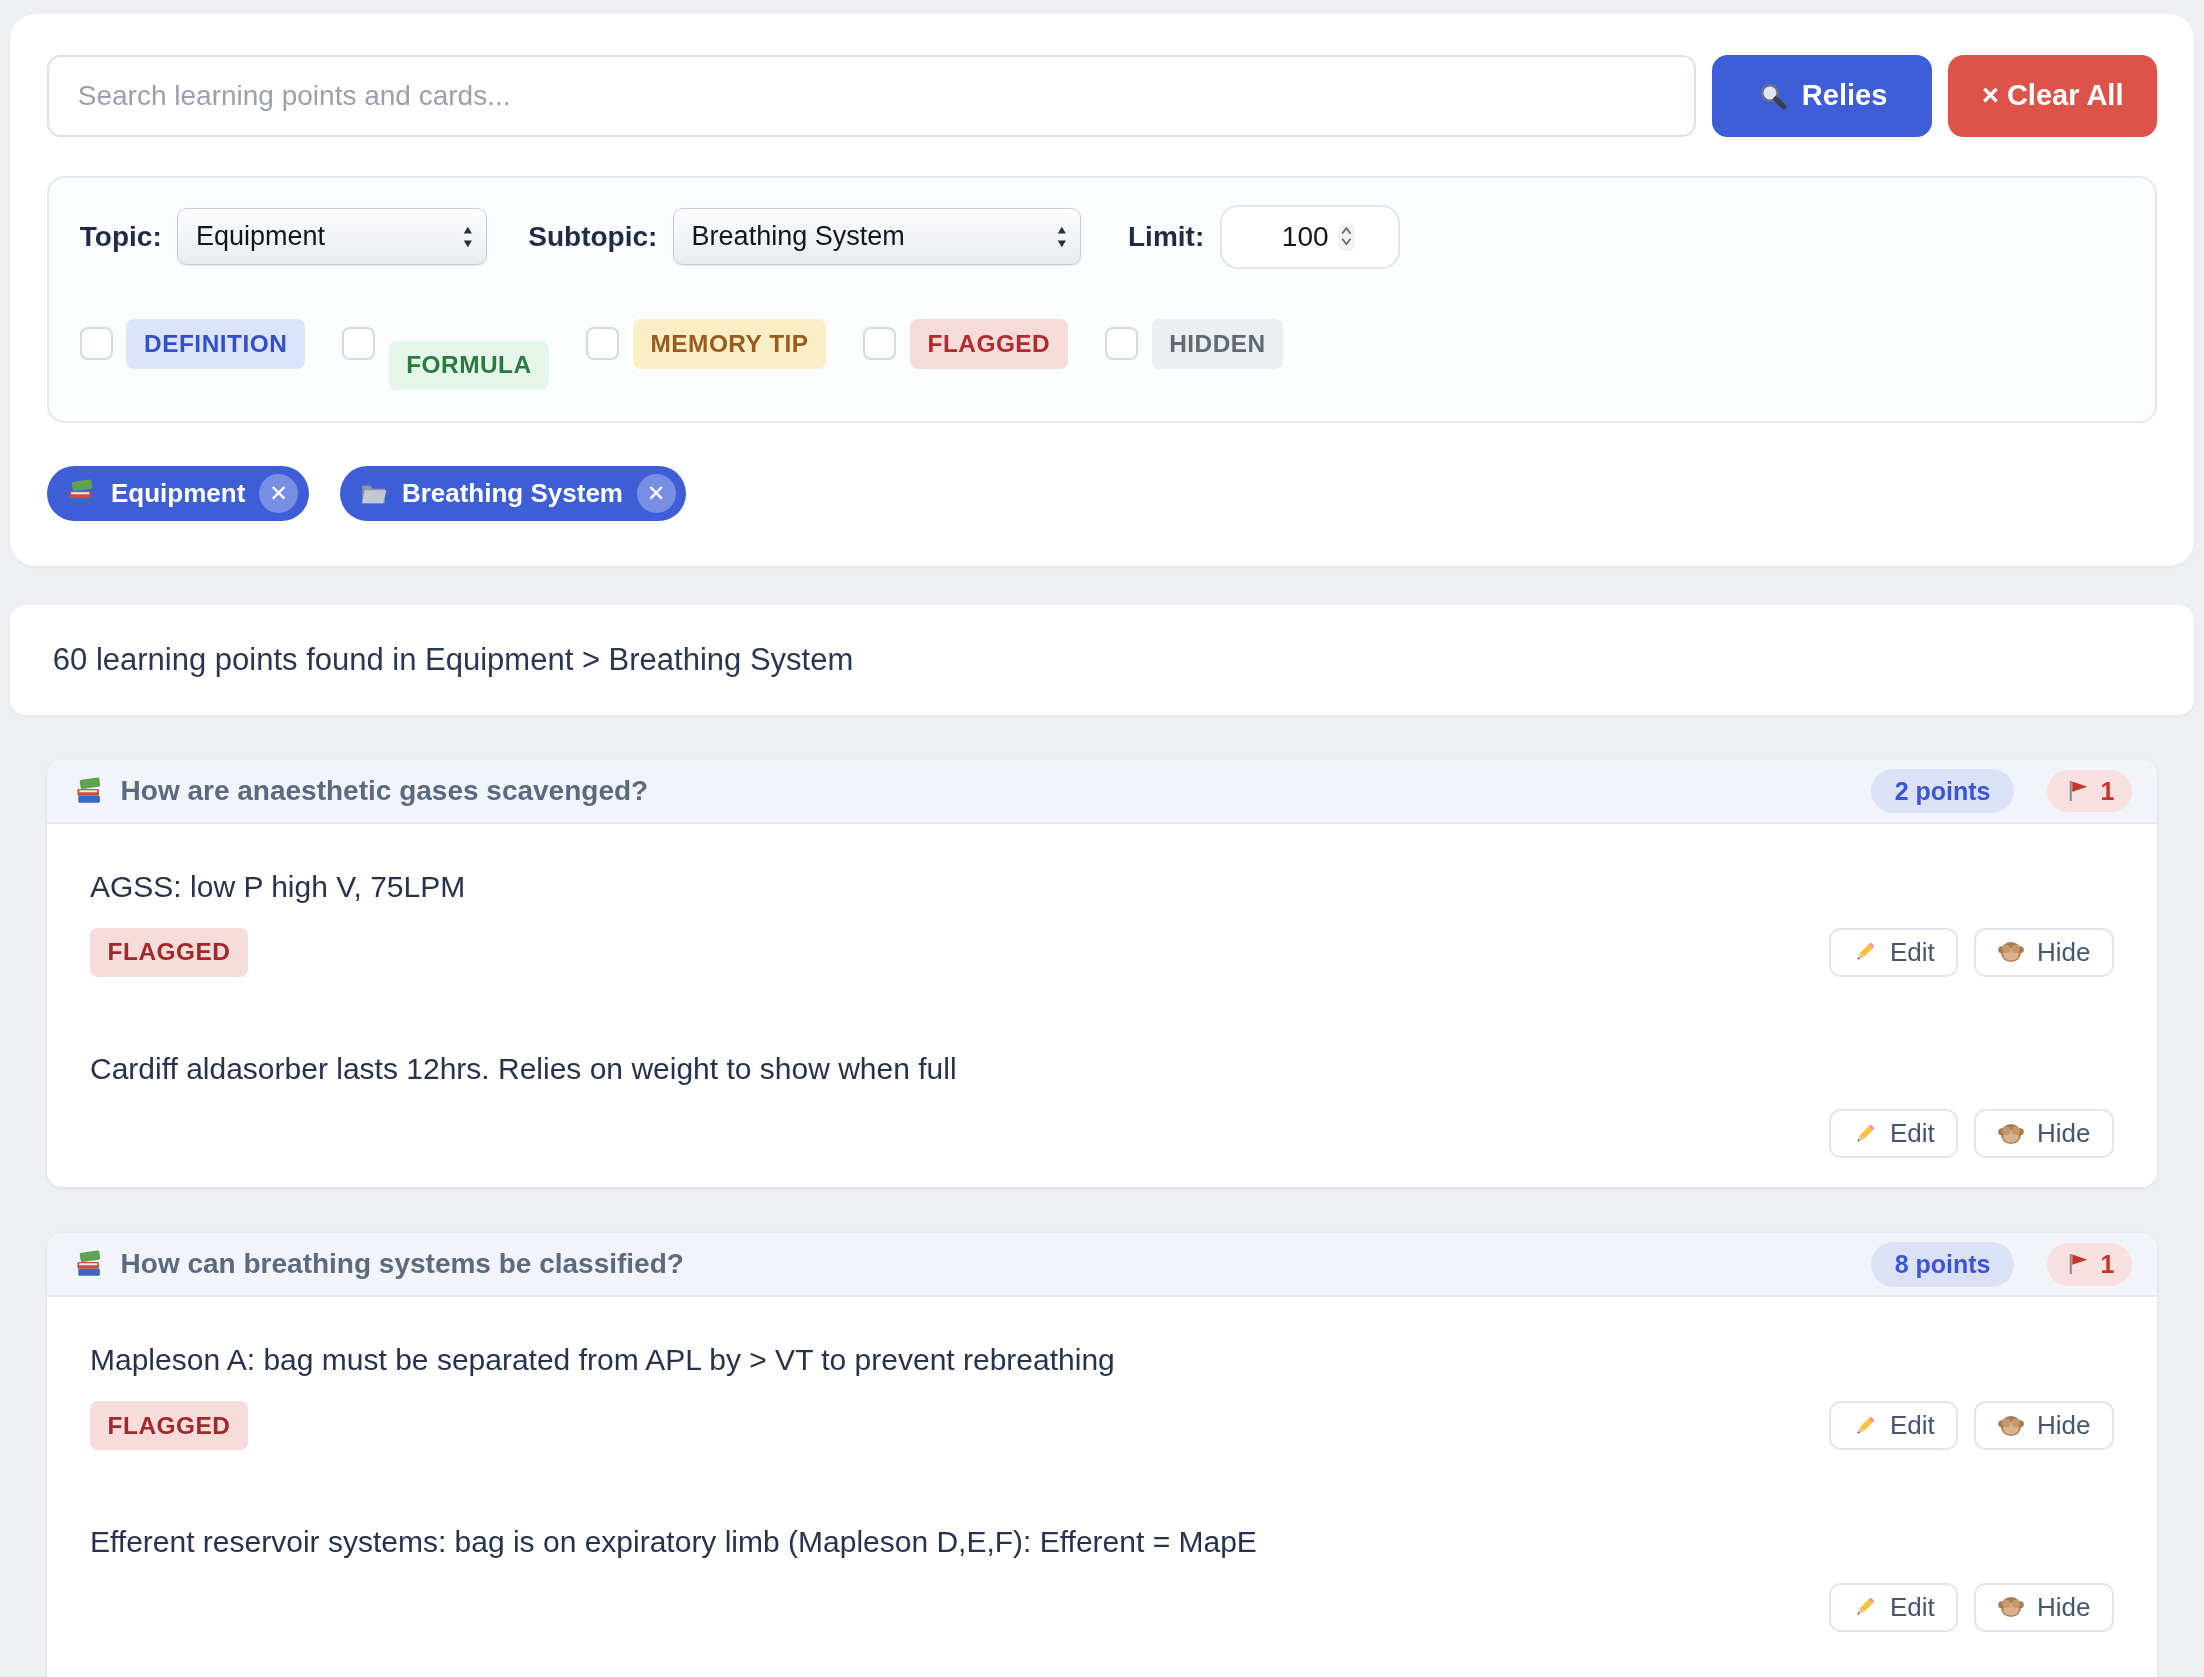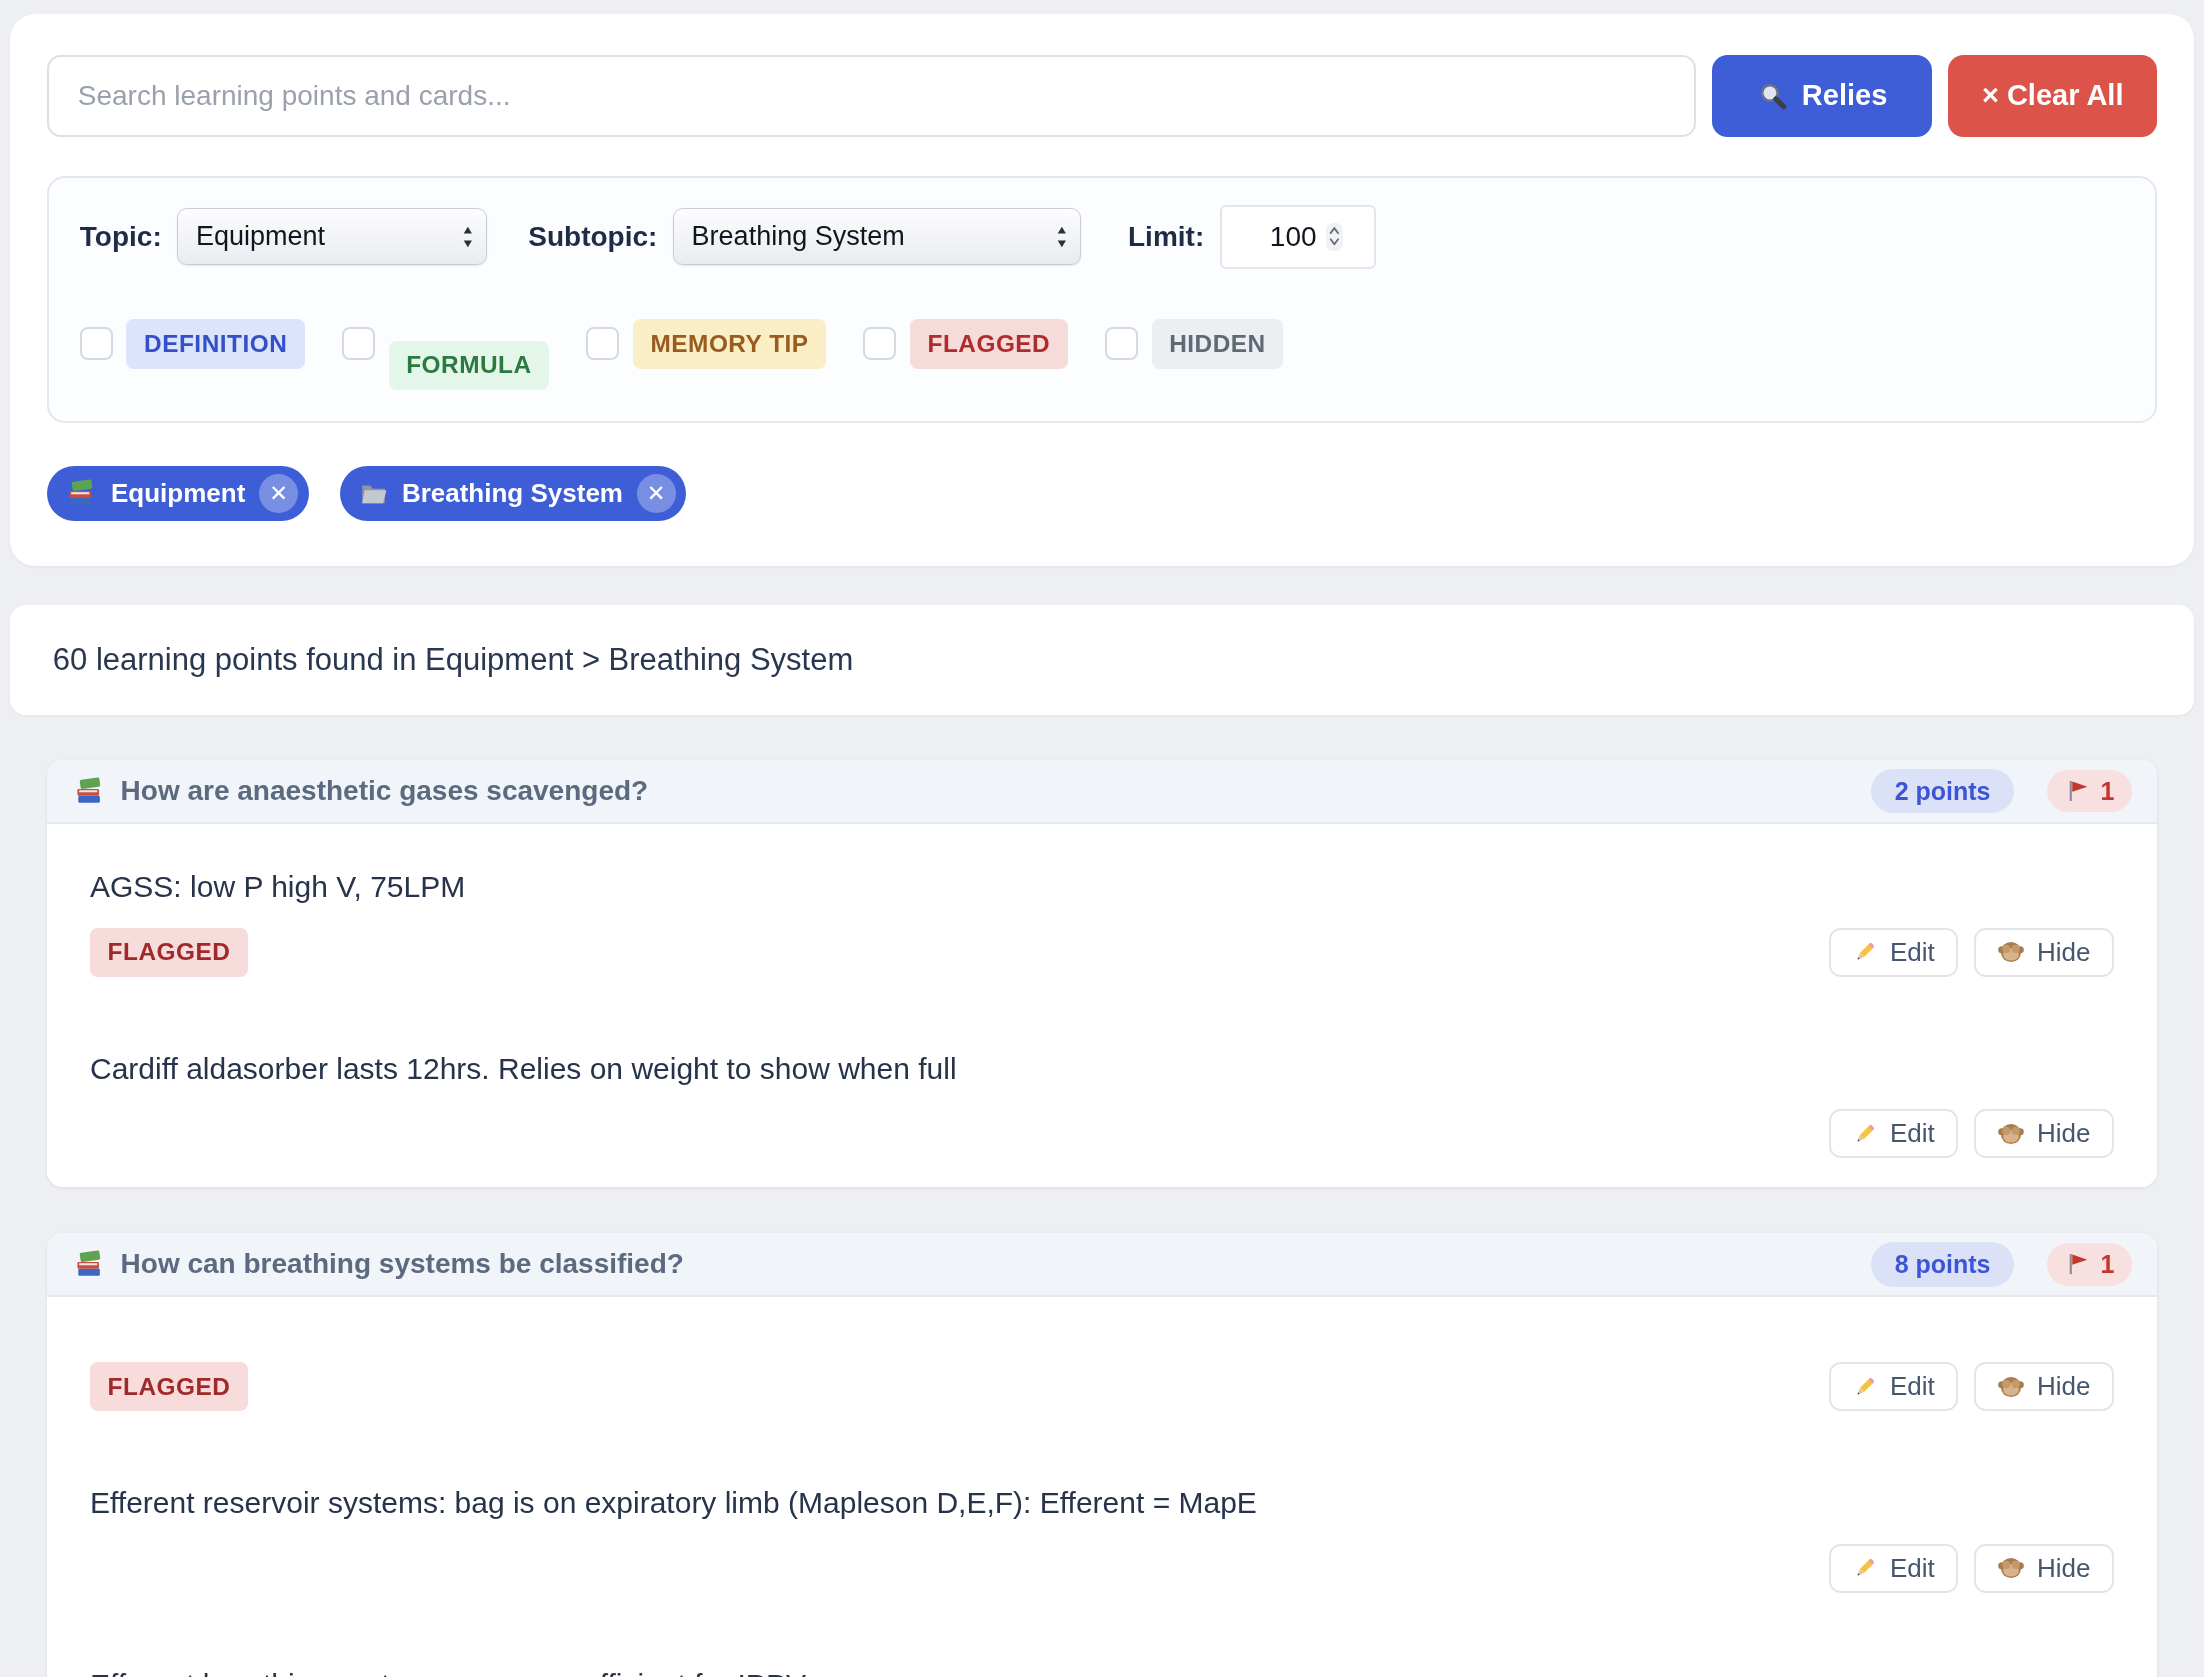--- a/index.html
+++ b/index.html
@@ -36,7 +36,7 @@
   .select .arrows { position: absolute; right: 11.7px; top: 50%; transform: translateY(-50%); }
   .w-topic { width: 310px; margin-right: 41px; }
   .w-subtopic { width: 408px; margin-right: 47px; }
-  .limit-wrap { width: 156px; height: 64px; border: 2px solid #e2e6ec; border-radius: 6px;
+  .limit-wrap { width: 180px; height: 64px; border: 2px solid #e2e6ec; border-radius: 18px;
     display: flex; align-items: center; justify-content: center; gap: 9.8px; background: #fff; }
   .limit-input { width: 64px; border: none; font-size: 28px; color: #10151f; text-align: right;
     outline: none; font-family: inherit; background: transparent; }

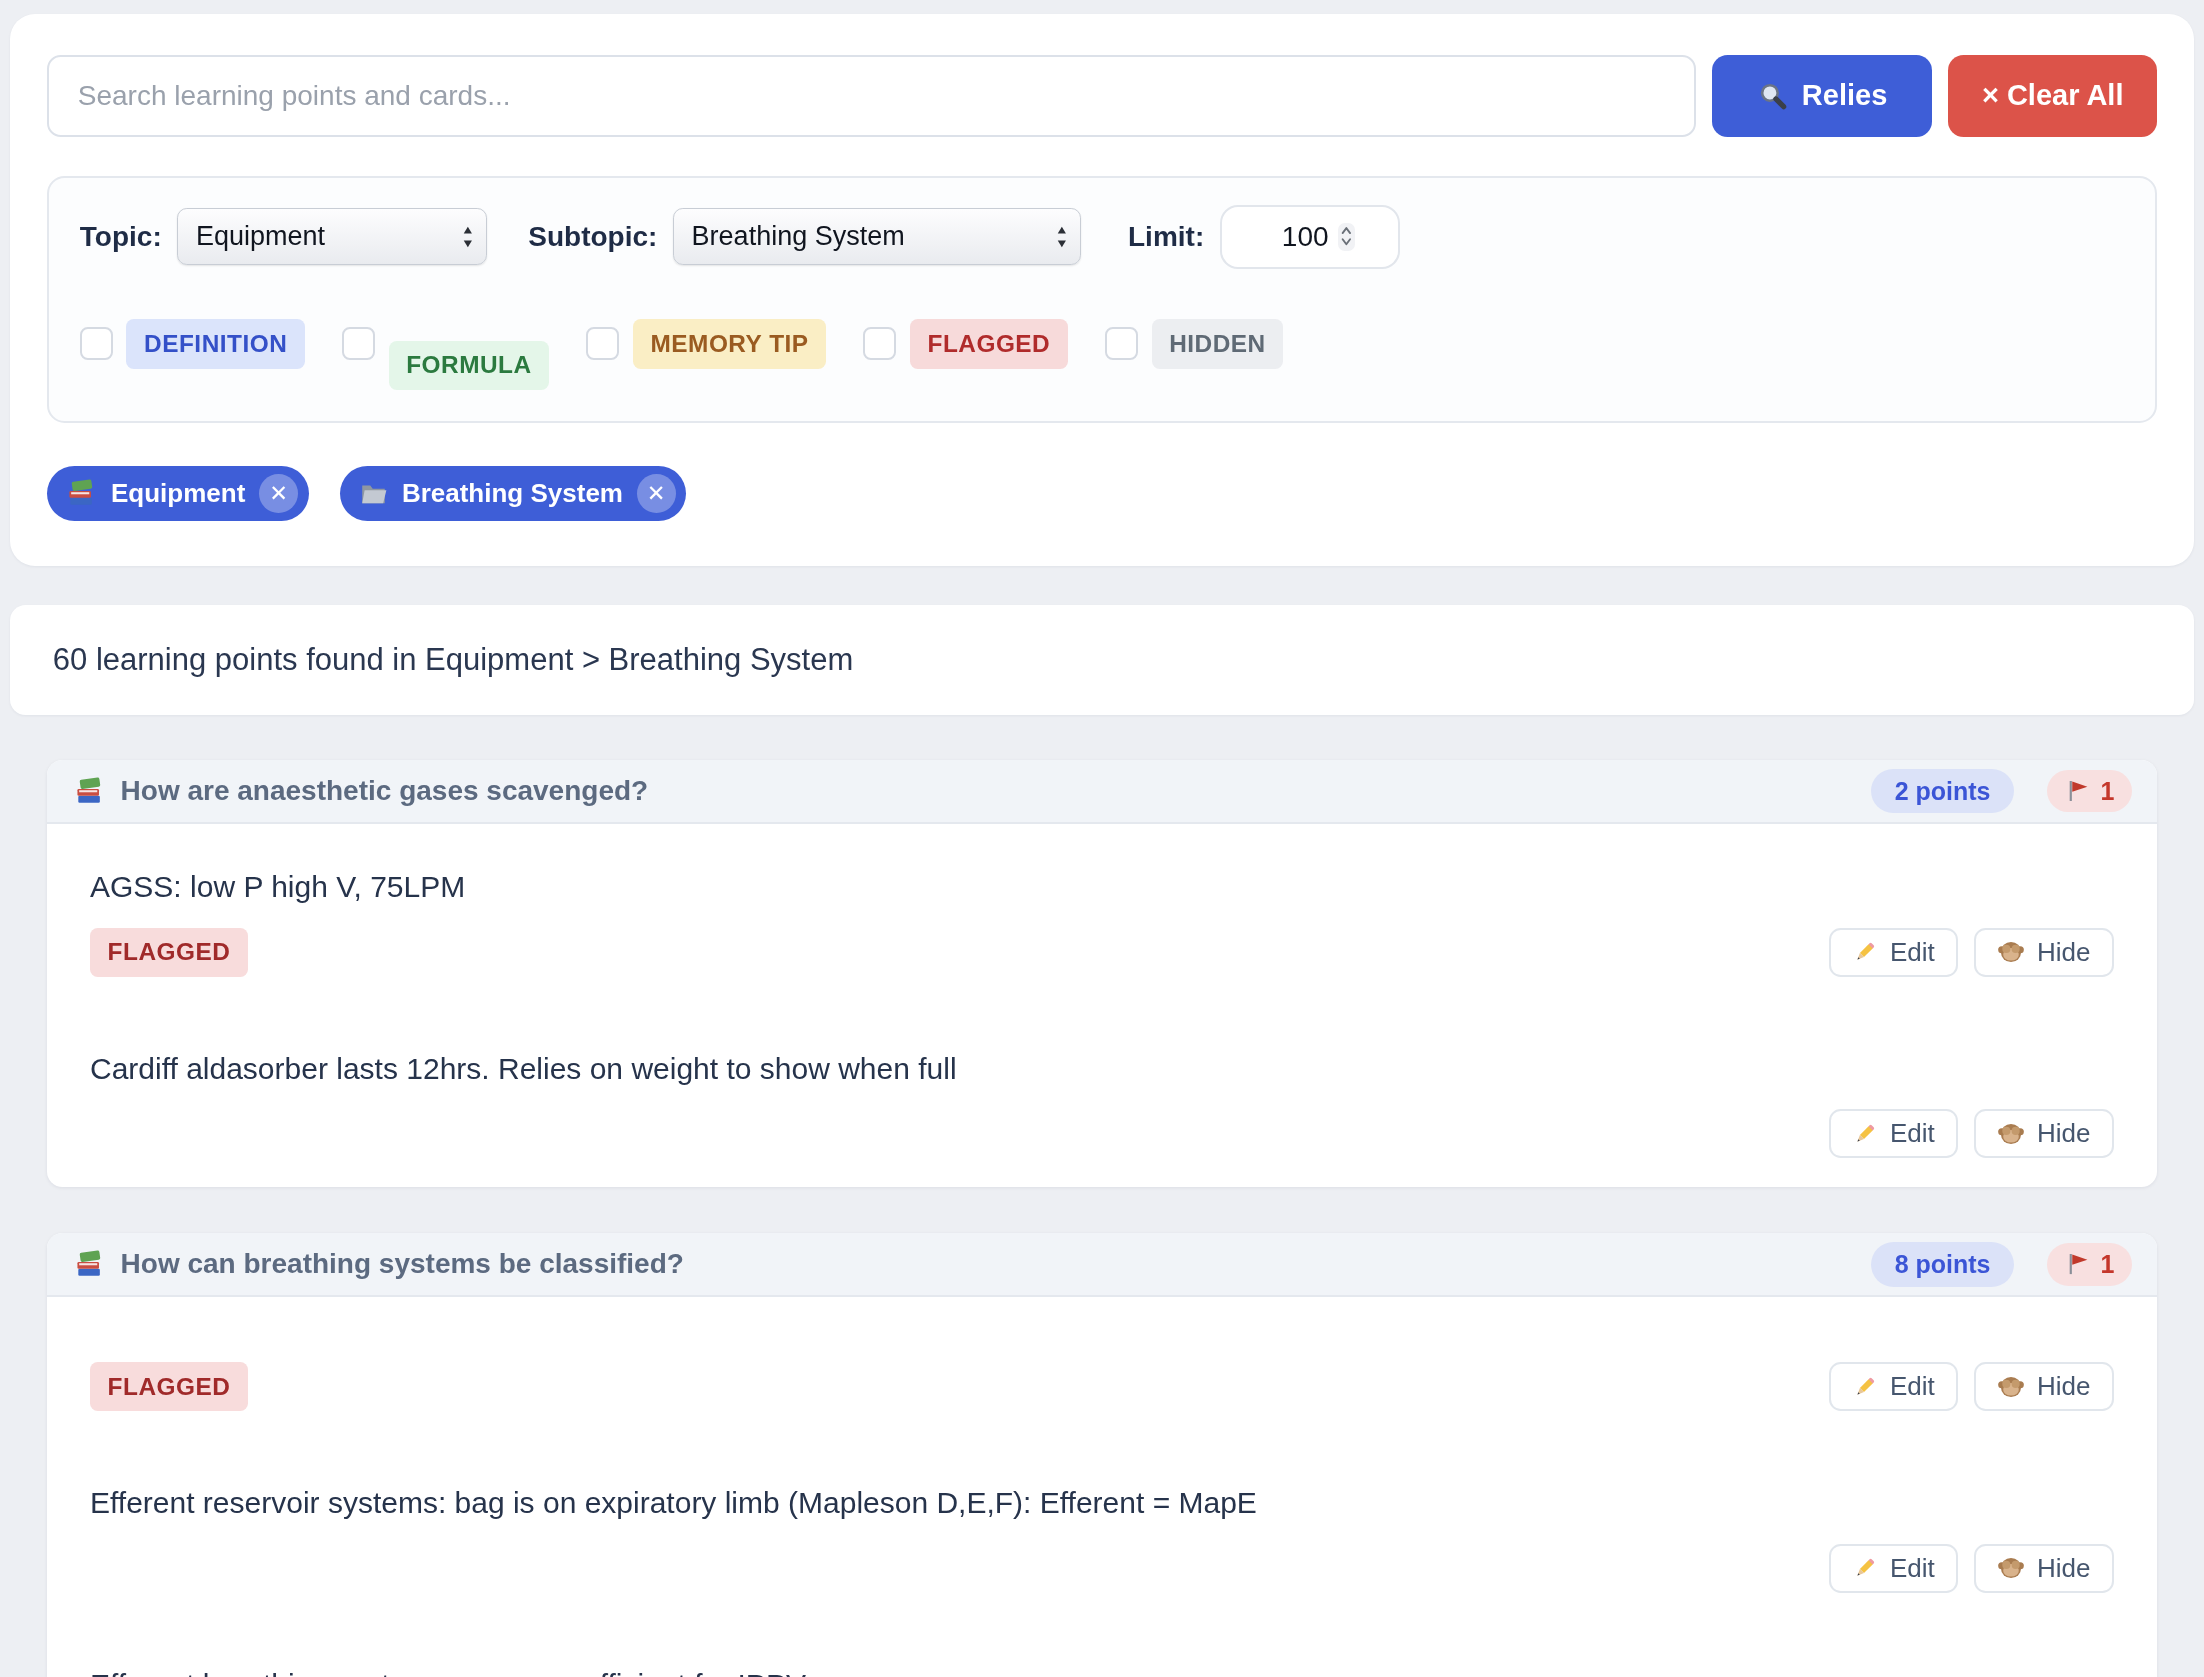--- a/index.html
+++ b/index.html
@@ -307,6 +307,7 @@
       </div>
       <div class="card-body">
         <div class="point">
+          <div class="point-text">Mapleson A: bag must be separated from APL by &gt; VT to prevent rebreathing</div>
           <div class="point-meta">
             <span class="flag-tag">FLAGGED</span>
             <div class="actions">

